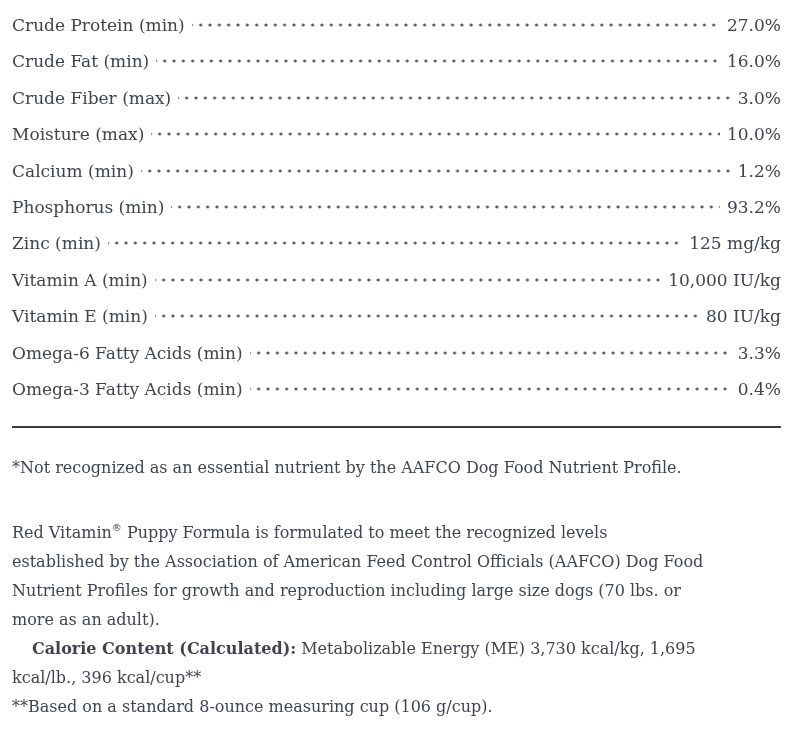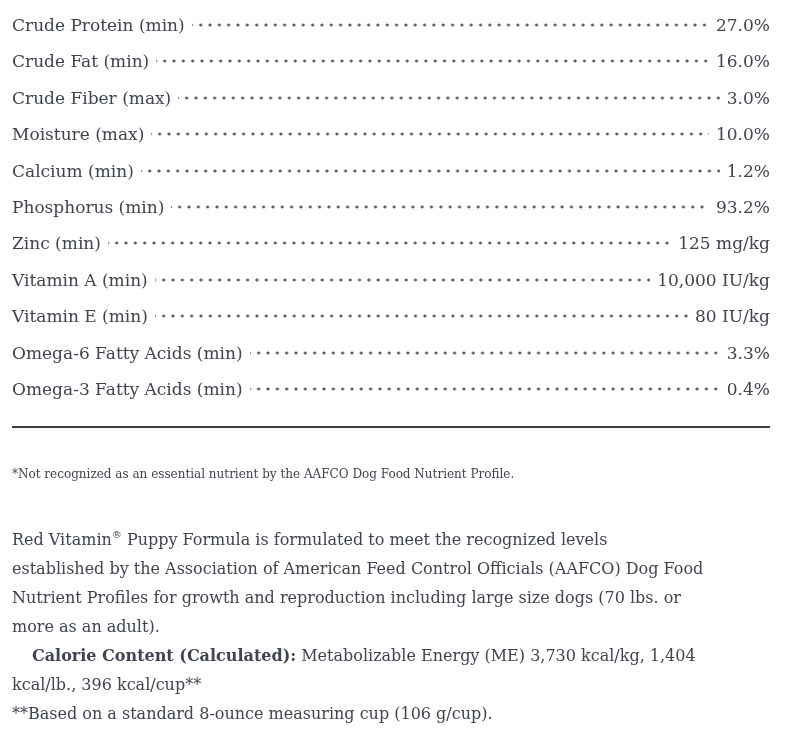--- a/index.html
+++ b/index.html
@@ -20,7 +20,7 @@
     color: var(--text-color);
   }
   .doc {
-    padding: 7px 30px 0 12px;
+    padding: 7px 19px 0 12px;
   }
 
   

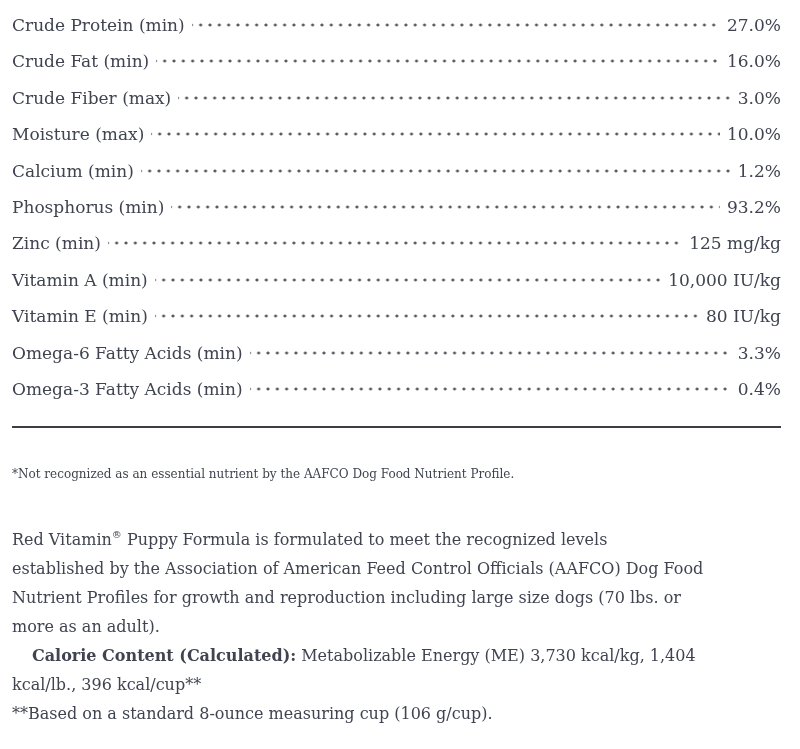--- a/index.html
+++ b/index.html
@@ -50,8 +50,8 @@
   }
 
   .footnote {
-    margin-top: 34px;
-    font-size: 12px;
+    margin-top: 27px;
+    font-size: 16px;
     line-height: 25px;
   }
 

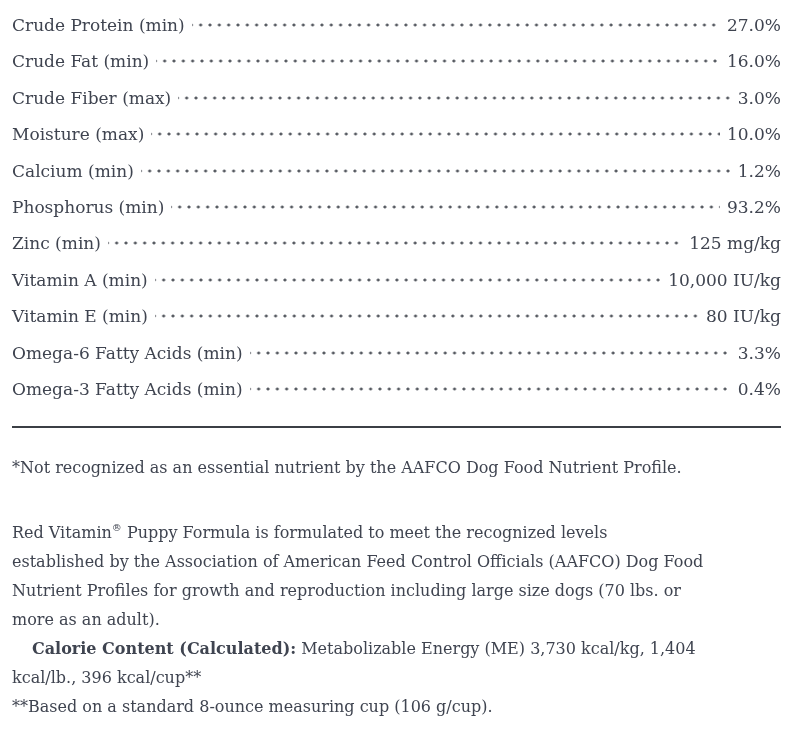--- a/index.html
+++ b/index.html
@@ -140,7 +140,7 @@
     <div class="pline">established by the Association of American Feed Control Officials (AAFCO) Dog Food</div>
     <div class="pline">Nutrient Profiles for growth and reproduction including large size dogs (70 lbs. or</div>
     <div class="pline">more as an adult).</div>
-    <div class="pline"><span class="bold">Calorie Content (Calculated):</span><span> Metabolizable Energy (ME) 3,730 kcal/kg, 1,404</span></div>
+    <div class="pline"><span class="bold">Calorie Content (Calculated):</span><span> Metabolizable Energy (ME) 3,730 kcal/kg, 1,695</span></div>
     <div class="pline">kcal/lb., 396 kcal/cup**</div>
     <div class="pline">**Based on a standard 8-ounce measuring cup (106 g/cup).</div>
   </div>

